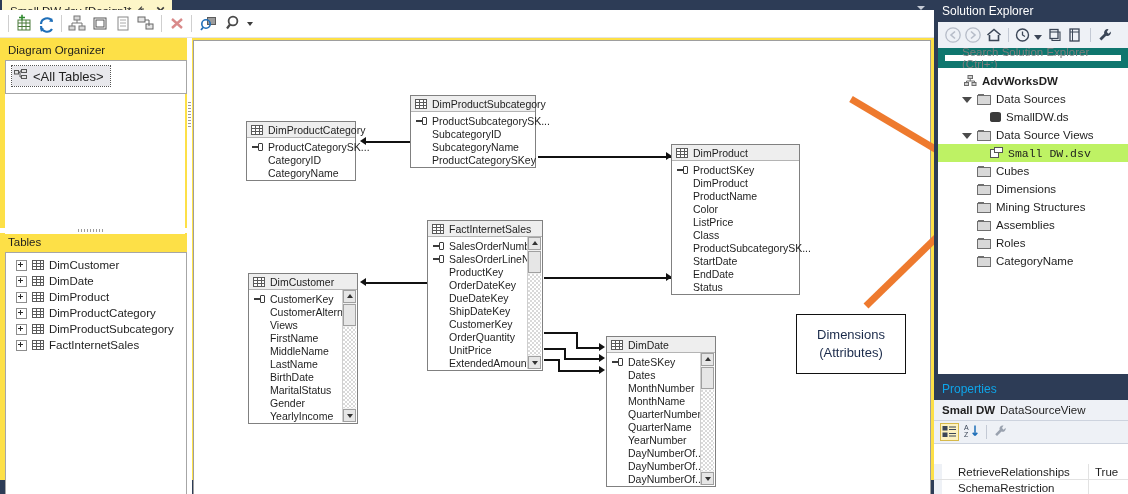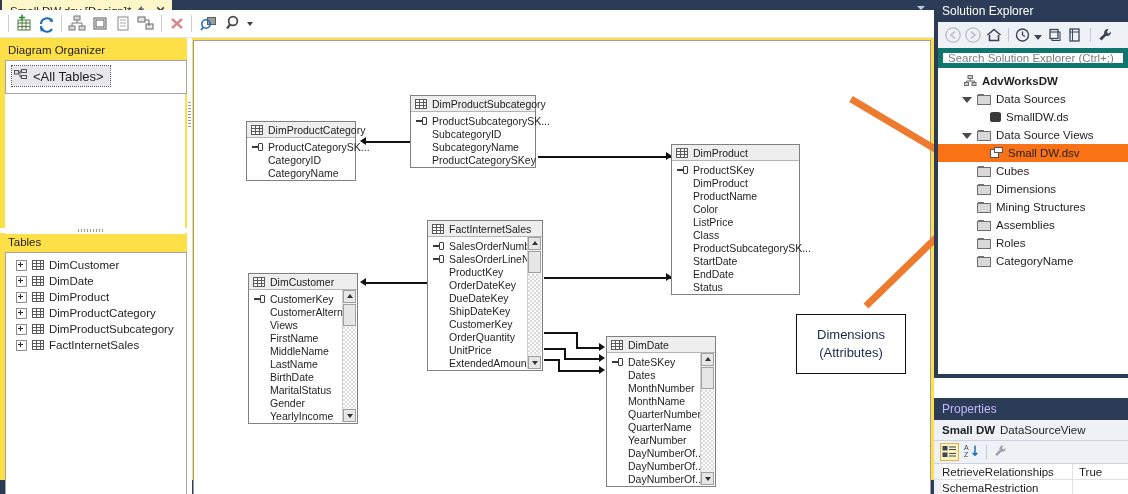--- a/index.html
+++ b/index.html
@@ -114,8 +114,8 @@
   .se-ico{position:absolute;top:4px;height:18px;}
   .se-sep{position:absolute;top:6px;width:1px;height:14px;background:#c3c9d4;}
 
-  .se-search{position:absolute;left:938px;top:48px;width:190px;height:20px;background:#ffffff;border:5px solid #0f766e;box-sizing:border-box;
-             display:flex;align-items:center;padding-left:5px;color:#7d7d7d;font-size:11.5px;}
+  .se-search{position:absolute;left:938px;top:48px;width:190px;height:20px;background:#ffffff;border:7px solid #0f766e;box-sizing:border-box;
+             display:flex;align-items:center;padding-left:17px;color:#7d7d7d;font-size:11.5px;}
 
   .se-tree{position:absolute;left:938px;top:68px;width:190px;height:306px;background:#ffffff;overflow:hidden;}
   .tnode{height:18px;display:flex;align-items:center;gap:5px;white-space:nowrap;}

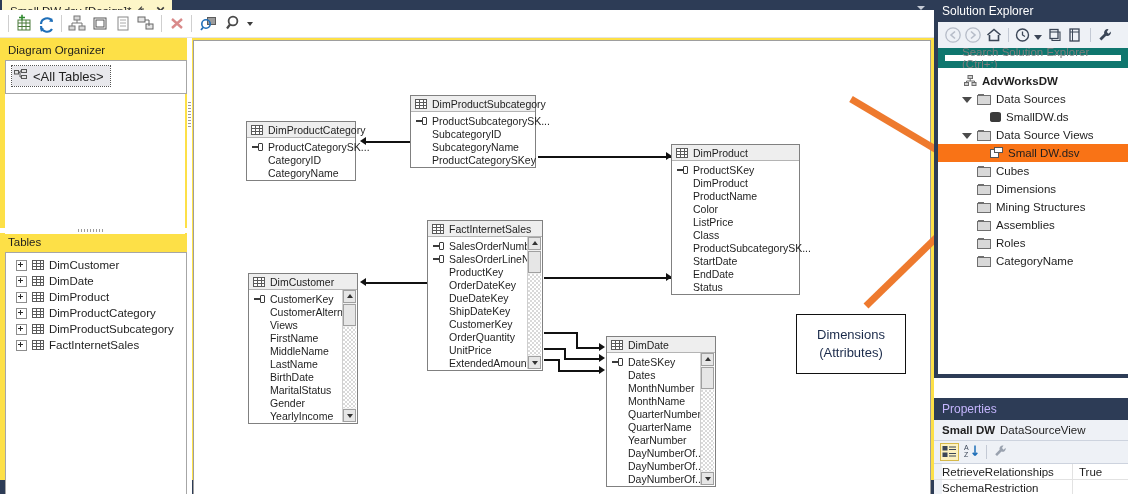--- a/index.html
+++ b/index.html
@@ -120,7 +120,7 @@
   .se-tree{position:absolute;left:938px;top:68px;width:190px;height:306px;background:#ffffff;overflow:hidden;}
   .tnode{height:18px;display:flex;align-items:center;gap:5px;white-space:nowrap;}
   .tnode .tlbl{font-size:11.5px;color:#1e1e1e;}
-  .tnode.sel{background:#f97316;}
+  .tnode.sel{background:#bef264;font-family:Liberation Mono, monospace;}
   .tnode.bold .tlbl{font-weight:bold;}
   .tri{width:0;height:0;border-left:5px solid #4b4b4b;border-top:4px solid transparent;border-bottom:4px solid transparent;flex:0 0 auto;}
   .tri.open{border-left:5px solid transparent;border-right:5px solid transparent;border-top:6px solid #4b4b4b;border-bottom:0;transform:translateY(1px);}

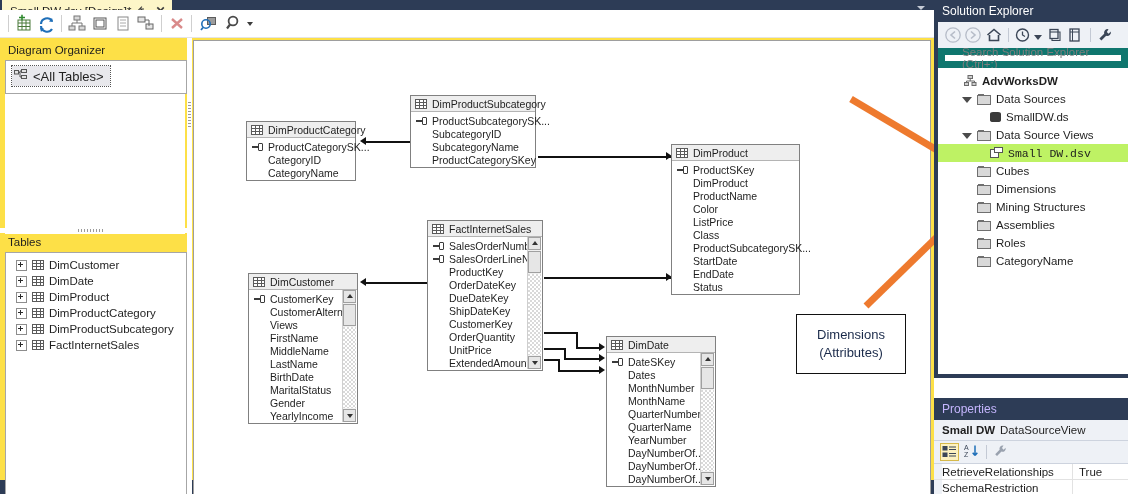--- a/index.html
+++ b/index.html
@@ -136,7 +136,7 @@
 
   
   .props{position:absolute;left:934px;top:378px;width:194px;height:116px;background:#ffffff;}
-  .props-title{height:22px;background:#2d3c56;color:#c4b5fd;font-size:12px;display:flex;align-items:center;padding-left:8px;margin-top:20px;}
+  .props-title{height:22px;background:#2d3c56;color:#0ea5e9;font-size:12px;display:flex;align-items:center;padding-left:8px;}
   .props-obj{height:20px;display:flex;align-items:center;gap:5px;padding-left:8px;background:#eef1f6;border-bottom:1px solid #cdd3de;font-size:11.5px;}
   .props-obj b{font-weight:bold;}
   .props-tb{height:22px;background:#eef1f6;border-bottom:1px solid #cdd3de;position:relative;}

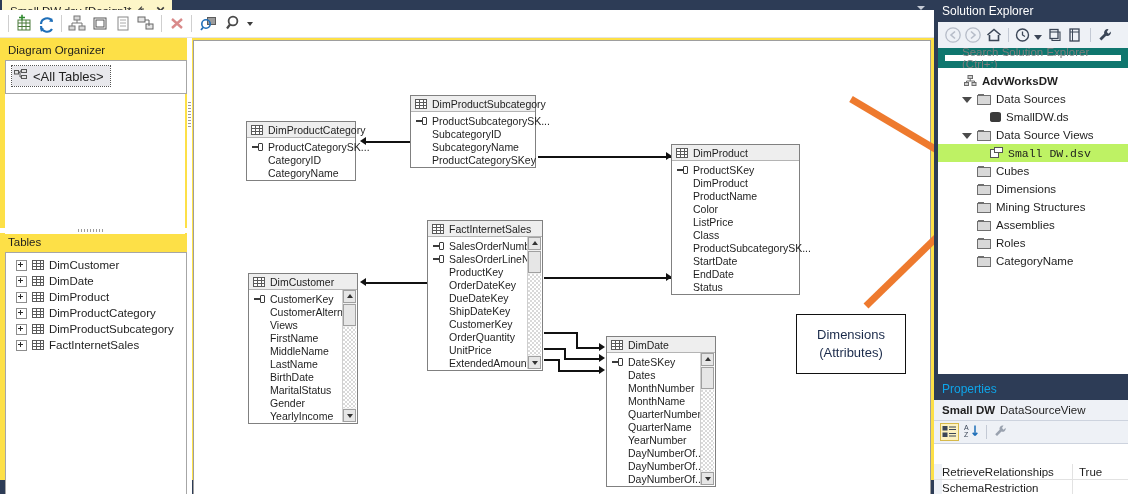--- a/index.html
+++ b/index.html
@@ -144,7 +144,7 @@
   .pt-btn.on{background:#fdf2c0;border:1px solid #d6b94a;}
   .pgrid{position:absolute;left:0;top:86px;width:194px;height:30px;}
   .prow{height:15px;display:flex;border-bottom:1px solid #e2e2e2;align-items:center;}
-  .prow .pk{width:130px;padding-left:8px;font-size:11.5px;color:#1e1e1e;white-space:nowrap;overflow:hidden;}
+  .prow .pk{width:130px;padding-left:24px;font-size:11.5px;color:#1e1e1e;white-space:nowrap;overflow:hidden;}
   .prow .pv{flex:1;padding-left:6px;font-size:11.5px;color:#1e1e1e;border-left:1px solid #e2e2e2;height:100%;display:flex;align-items:center;}
   .pgrid-left{position:absolute;left:0;top:86px;width:8px;height:30px;background:#eef1f6;}
 </style>

